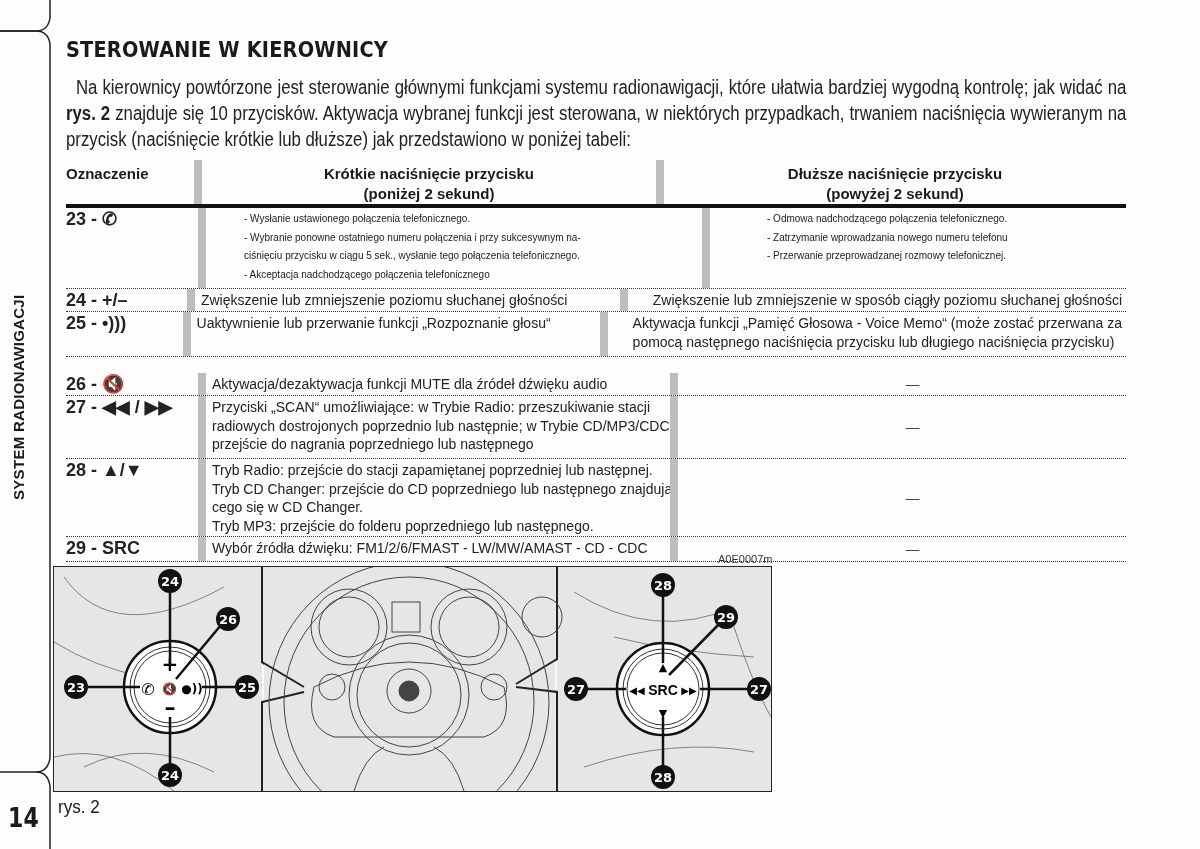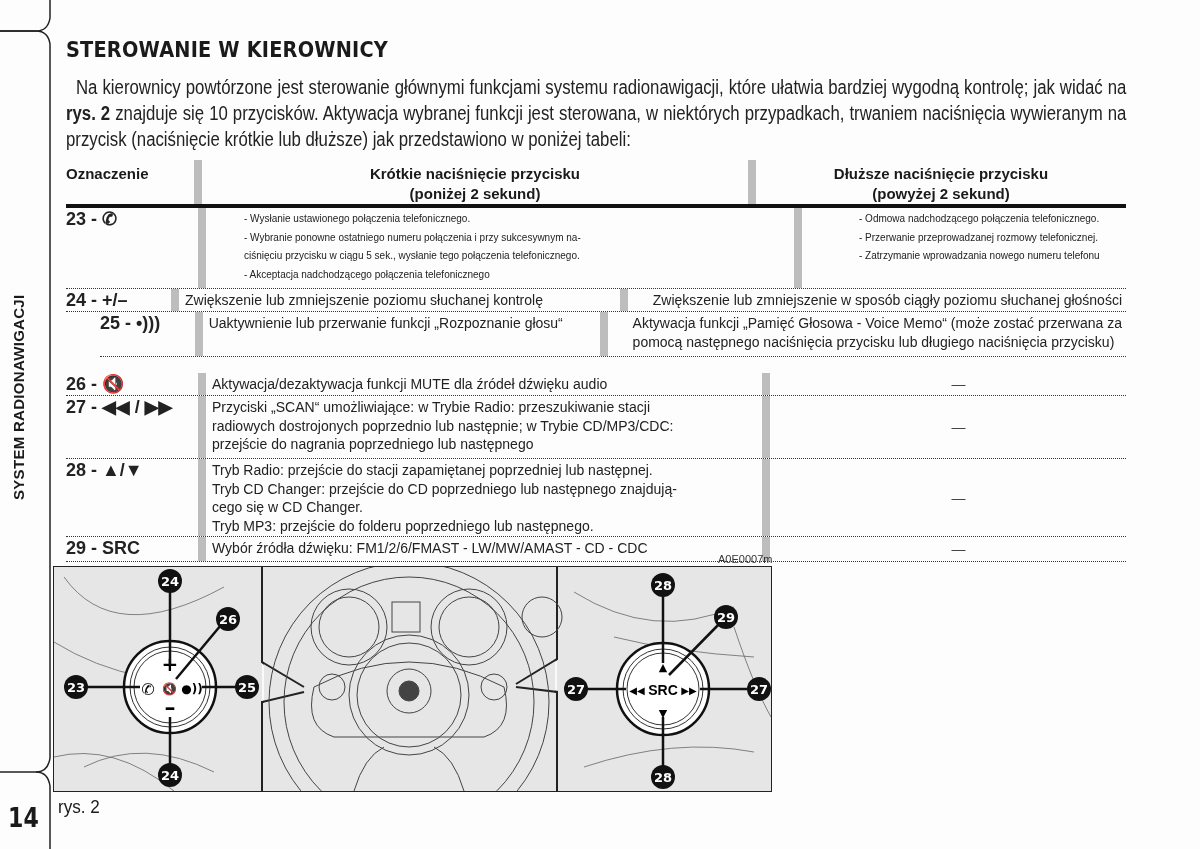--- a/index.html
+++ b/index.html
@@ -34,7 +34,7 @@
   .th { font-weight: bold; font-size: 15px; line-height: 20px; padding-top: 4px; }
   .c1 { width: 128px; }
   .sep { width: 8px; background: #bdbdbd; flex-shrink: 0; }
-  .c2 { width: 546px; }
+  .c2 { width: 454px; }
   .c3 { flex: 1; }
   .th.c2, .th.c3 { text-align: center; }
   .row { display: flex; border-bottom: 1.5px dotted #333; }

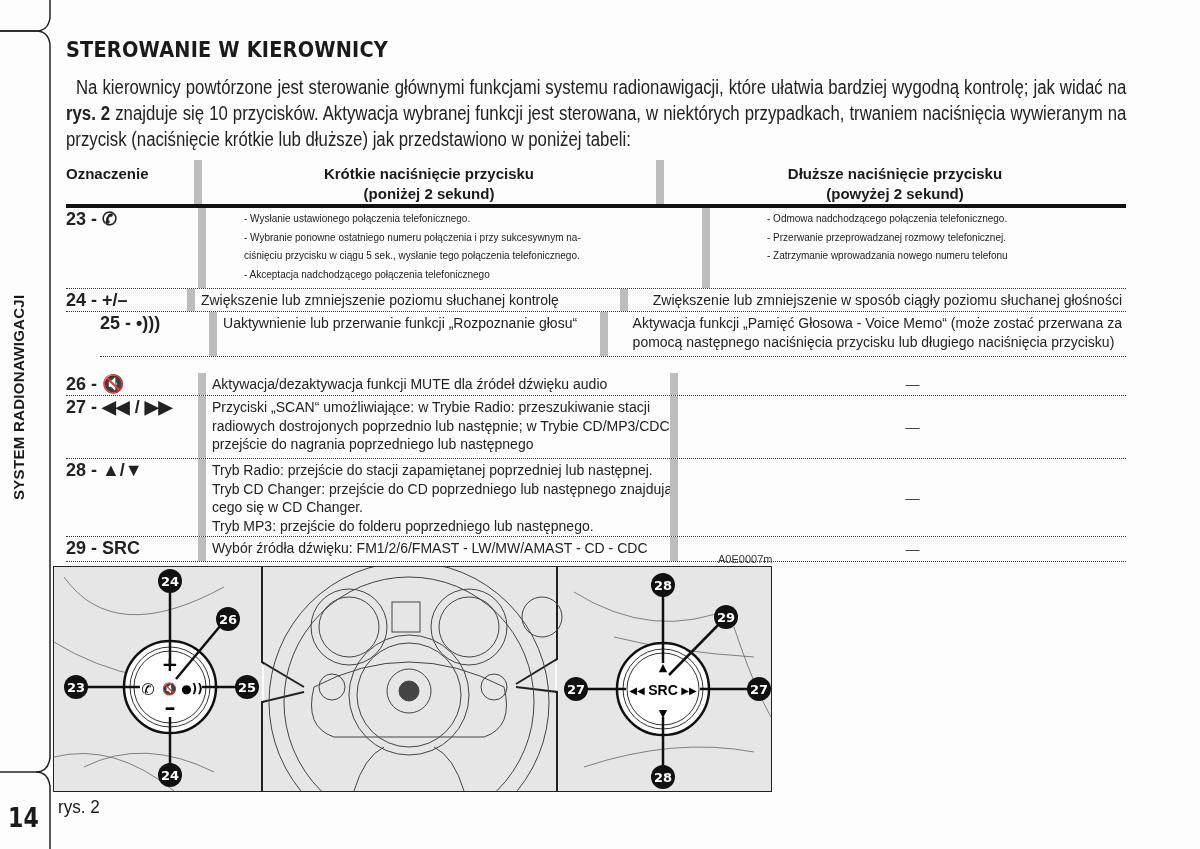--- a/index.html
+++ b/index.html
@@ -92,8 +92,8 @@
         <div class="sep"></div>
         <div class="cell c3 small">
           <span class="line">- Odmowa nadchodzącego połączenia telefonicznego.</span>
+          <span class="line">- Zatrzymanie wprowadzania nowego numeru telefonu</span>
           <span class="line">- Przerwanie przeprowadzanej rozmowy telefonicznej.</span>
-          <span class="line">- Zatrzymanie wprowadzania nowego numeru telefonu</span>
         </div>
       </div>
       <div class="row" style="min-height: 22px;">

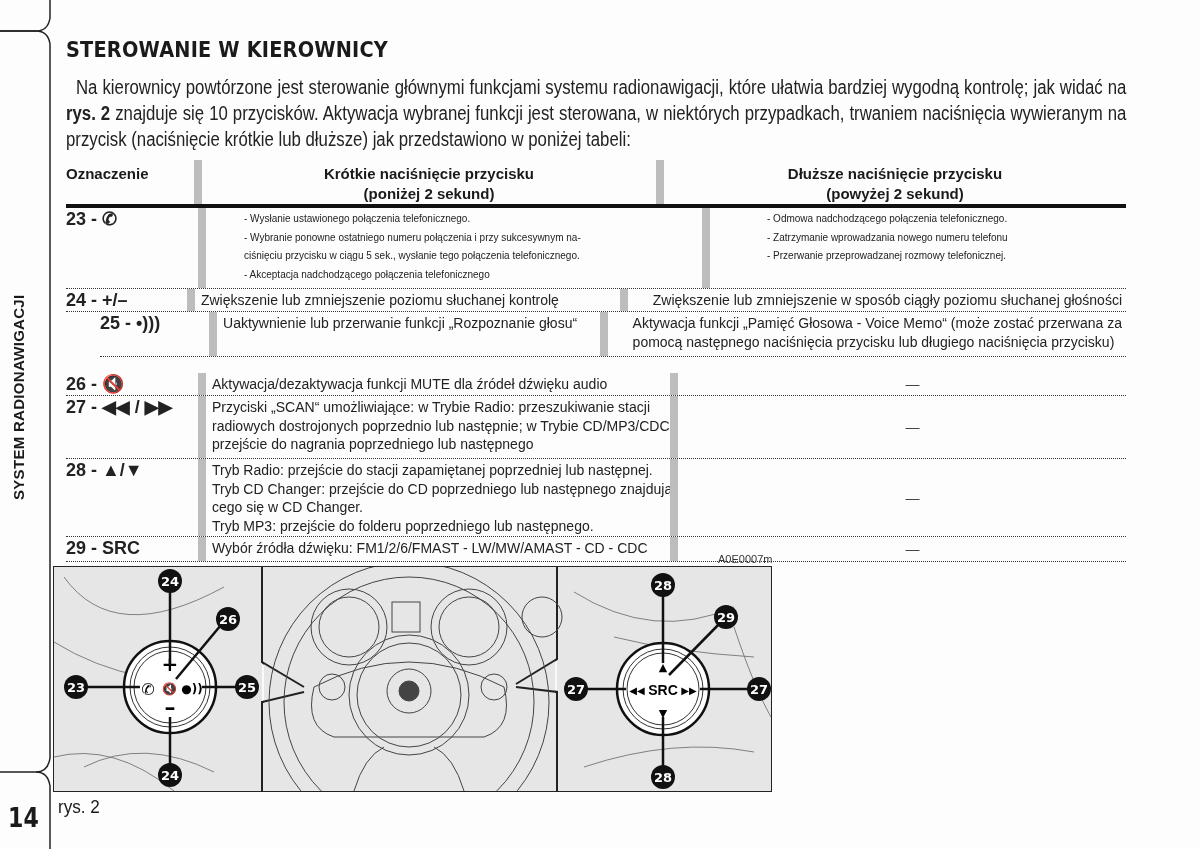--- a/index.html
+++ b/index.html
@@ -100,7 +100,7 @@
         <div class="cell c1">24 - +/–</div>
         <div class="sep"></div>
         <div class="cell c2">
-          <span class="line">Zwiększenie lub zmniejszenie poziomu słuchanej kontrolę</span>
+          <span class="line">Zwiększenie lub zmniejszenie poziomu słuchanej głośności</span>
         </div>
         <div class="sep"></div>
         <div class="cell c3">

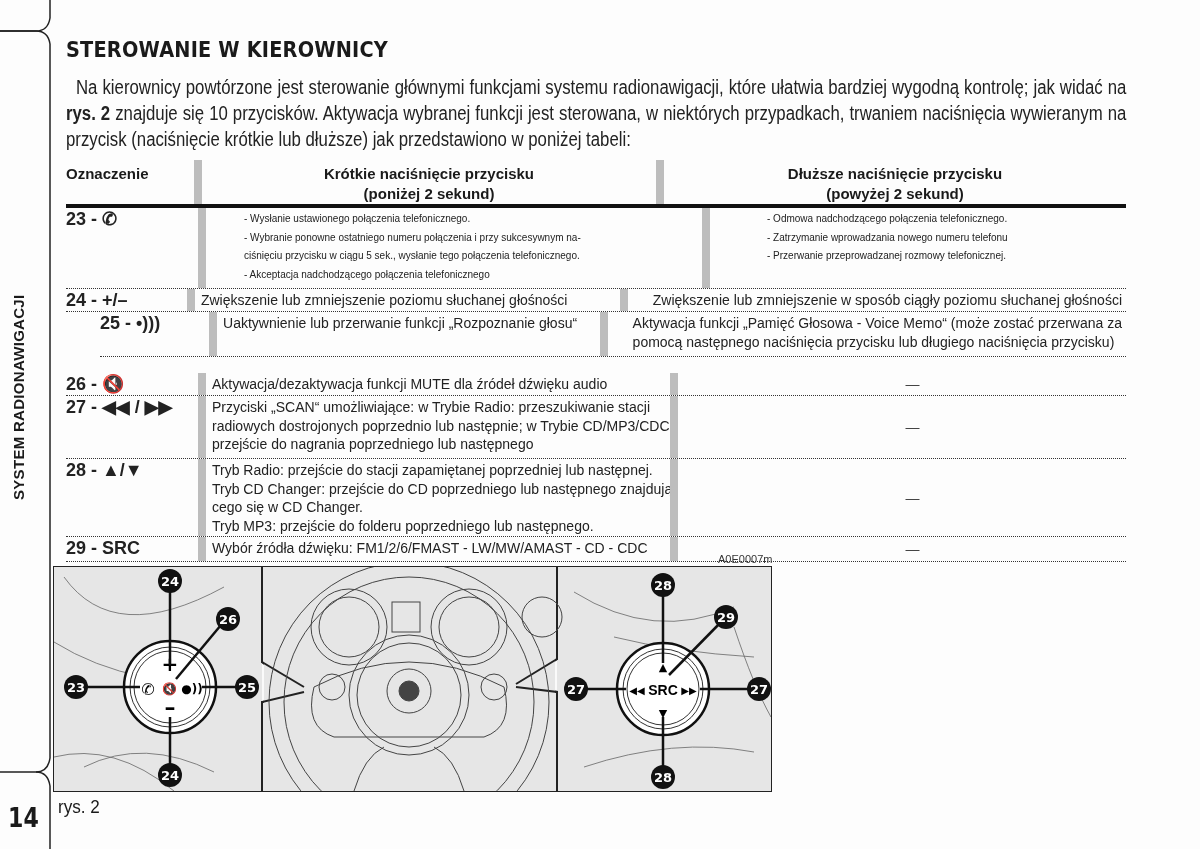--- a/index.html
+++ b/index.html
@@ -107,7 +107,7 @@
           <span class="line">Zwiększenie lub zmniejszenie w sposób ciągły poziomu słuchanej głośności</span>
         </div>
       </div>
-      <div class="row" style="min-height: 44px; margin-left: 34px;">
+      <div class="row" style="min-height: 44px;">
         <div class="cell c1">25 - •)))</div>
         <div class="sep"></div>
         <div class="cell c2">

